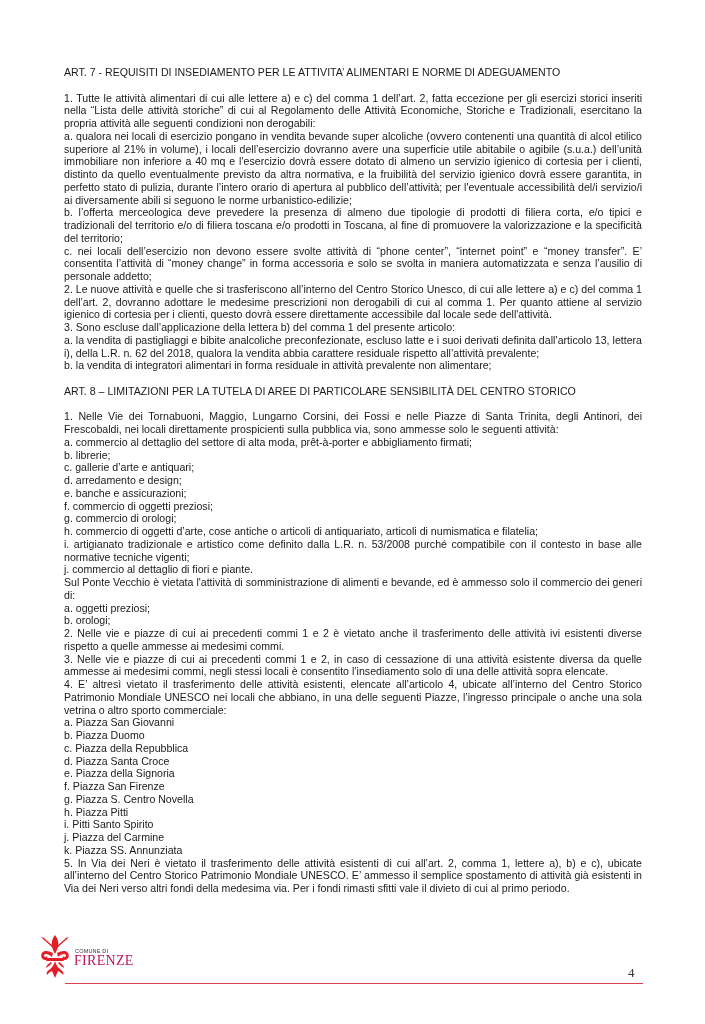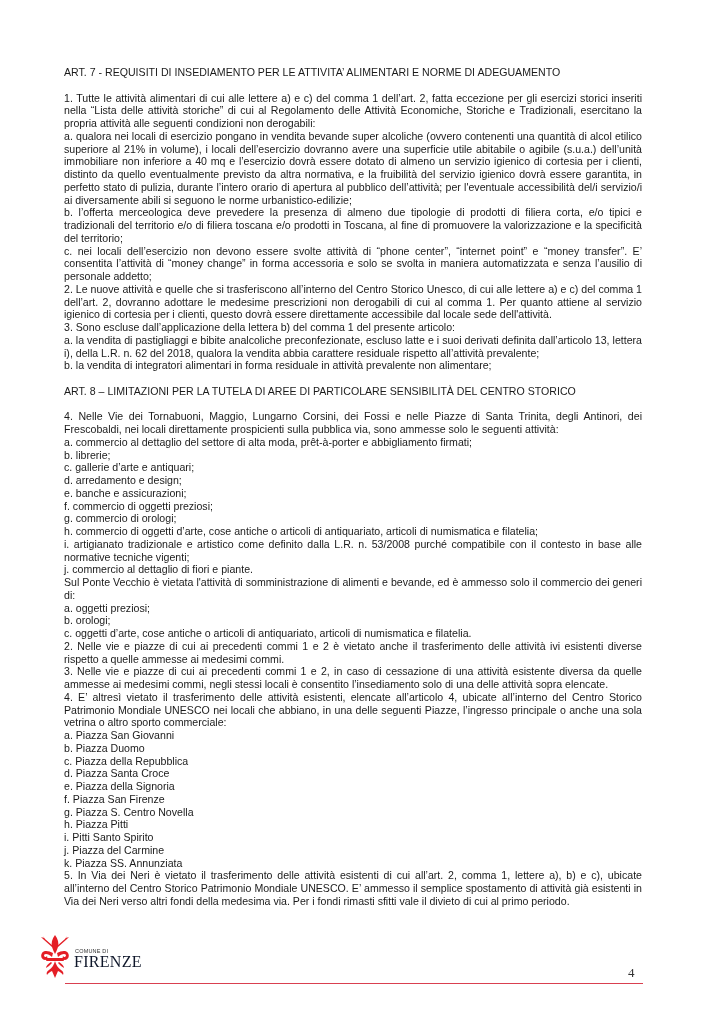--- a/index.html
+++ b/index.html
@@ -61,7 +61,7 @@
       <h2 class="art-title">ART. 8 – LIMITAZIONI PER LA TUTELA DI AREE DI PARTICOLARE SENSIBILITÀ DEL CENTRO STORICO</h2>
       <div class="spacer"></div>
       <div id="art8-paras">
-          <p class="para">4. Nelle Vie dei Tornabuoni, Maggio, Lungarno Corsini, dei Fossi e nelle Piazze di Santa Trinita, degli Antinori, dei Frescobaldi, nei locali direttamente prospicienti sulla pubblica via, sono ammesse solo le seguenti attività:</p>
+          <p class="para">1. Nelle Vie dei Tornabuoni, Maggio, Lungarno Corsini, dei Fossi e nelle Piazze di Santa Trinita, degli Antinori, dei Frescobaldi, nei locali direttamente prospicienti sulla pubblica via, sono ammesse solo le seguenti attività:</p>
           <p class="para">a. commercio al dettaglio del settore di alta moda, prêt-à-porter e abbigliamento firmati;</p>
           <p class="para">b. librerie;</p>
           <p class="para">c. gallerie d’arte e antiquari;</p>

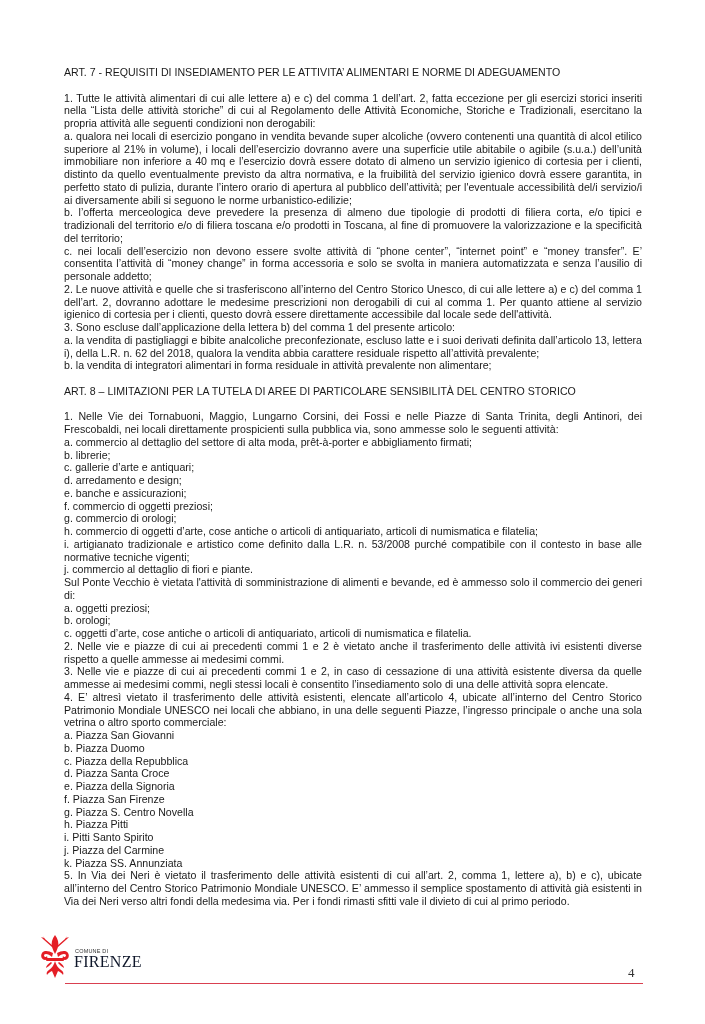--- a/index.html
+++ b/index.html
@@ -75,7 +75,6 @@
           <p class="para">Sul Ponte Vecchio è vietata l'attività di somministrazione di alimenti e bevande, ed è ammesso solo il commercio dei generi di:</p>
           <p class="para">a. oggetti preziosi;</p>
           <p class="para">b. orologi;</p>
-          <p class="para">c. oggetti d’arte, cose antiche o articoli di antiquariato, articoli di numismatica e filatelia.</p>
           <p class="para">2. Nelle vie e piazze di cui ai precedenti commi 1 e 2 è vietato anche il trasferimento delle attività ivi esistenti diverse rispetto a quelle ammesse ai medesimi commi.</p>
           <p class="para">3. Nelle vie e piazze di cui ai precedenti commi 1 e 2, in caso di cessazione di una attività esistente diversa da quelle ammesse ai medesimi commi, negli stessi locali è consentito l’insediamento solo di una delle attività sopra elencate.</p>
           <p class="para">4. E’ altresì vietato il trasferimento delle attività esistenti, elencate all’articolo 4, ubicate all’interno del Centro Storico Patrimonio Mondiale UNESCO nei locali che abbiano, in una delle seguenti Piazze, l’ingresso principale o anche una sola vetrina o altro sporto commerciale:</p>

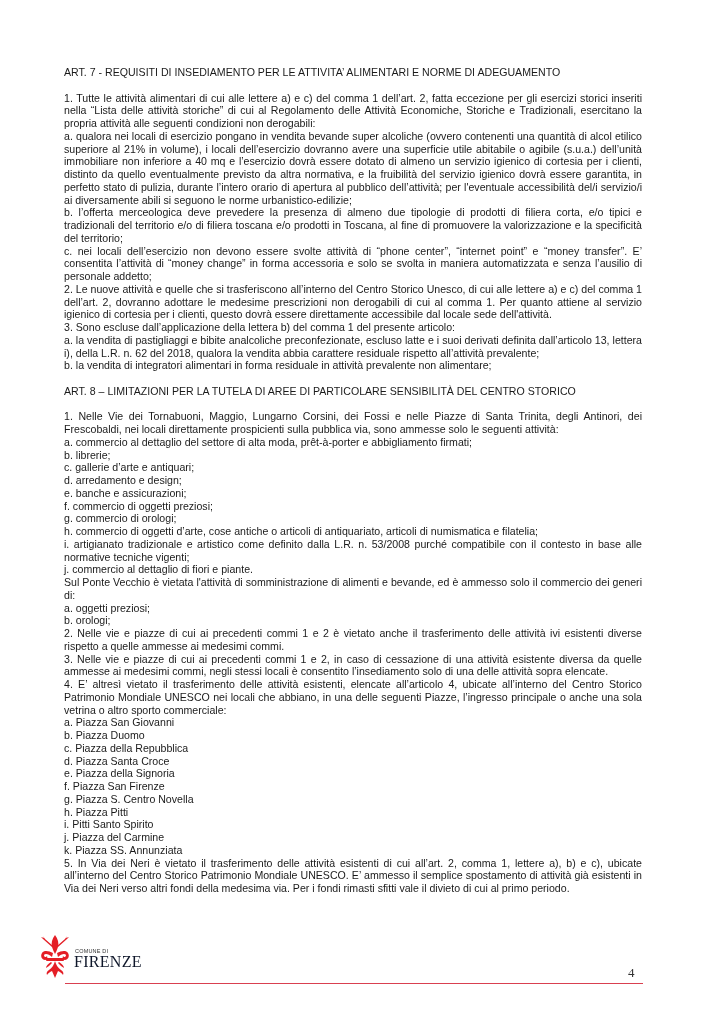--- a/index.html
+++ b/index.html
@@ -28,7 +28,7 @@
   }
   .logo-text-big {
     position: absolute; left: 36px; top: 20px;
-    font-family: "Liberation Serif", serif; font-size: 16px; letter-spacing: 0.3px; color: #0f172a;
+    font-family: "Liberation Serif", serif; font-size: 14px; letter-spacing: 0.3px; color: #be185d;
     white-space: nowrap;
   }
   .footer-line {

